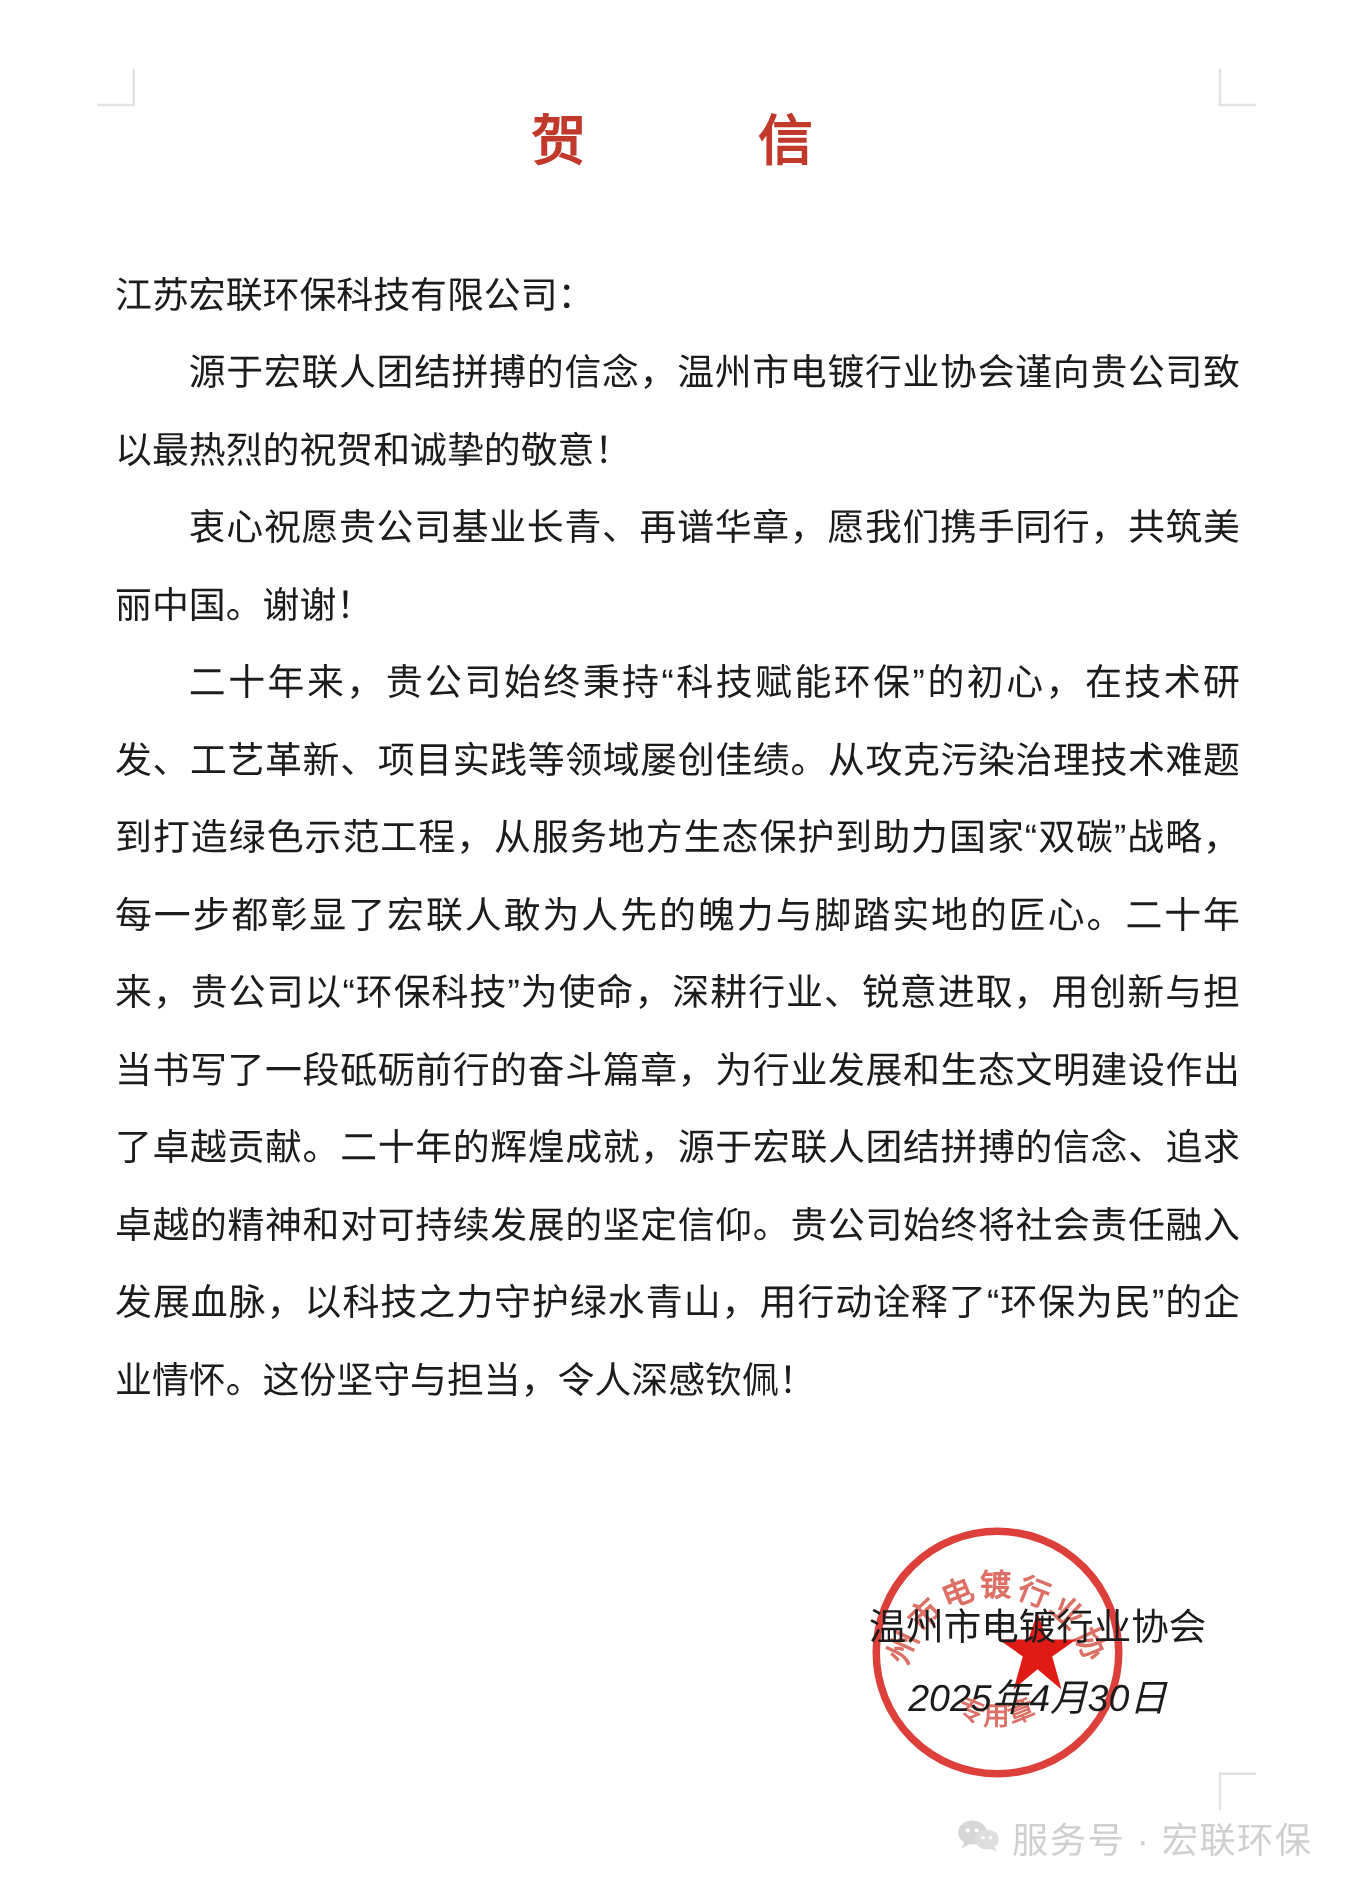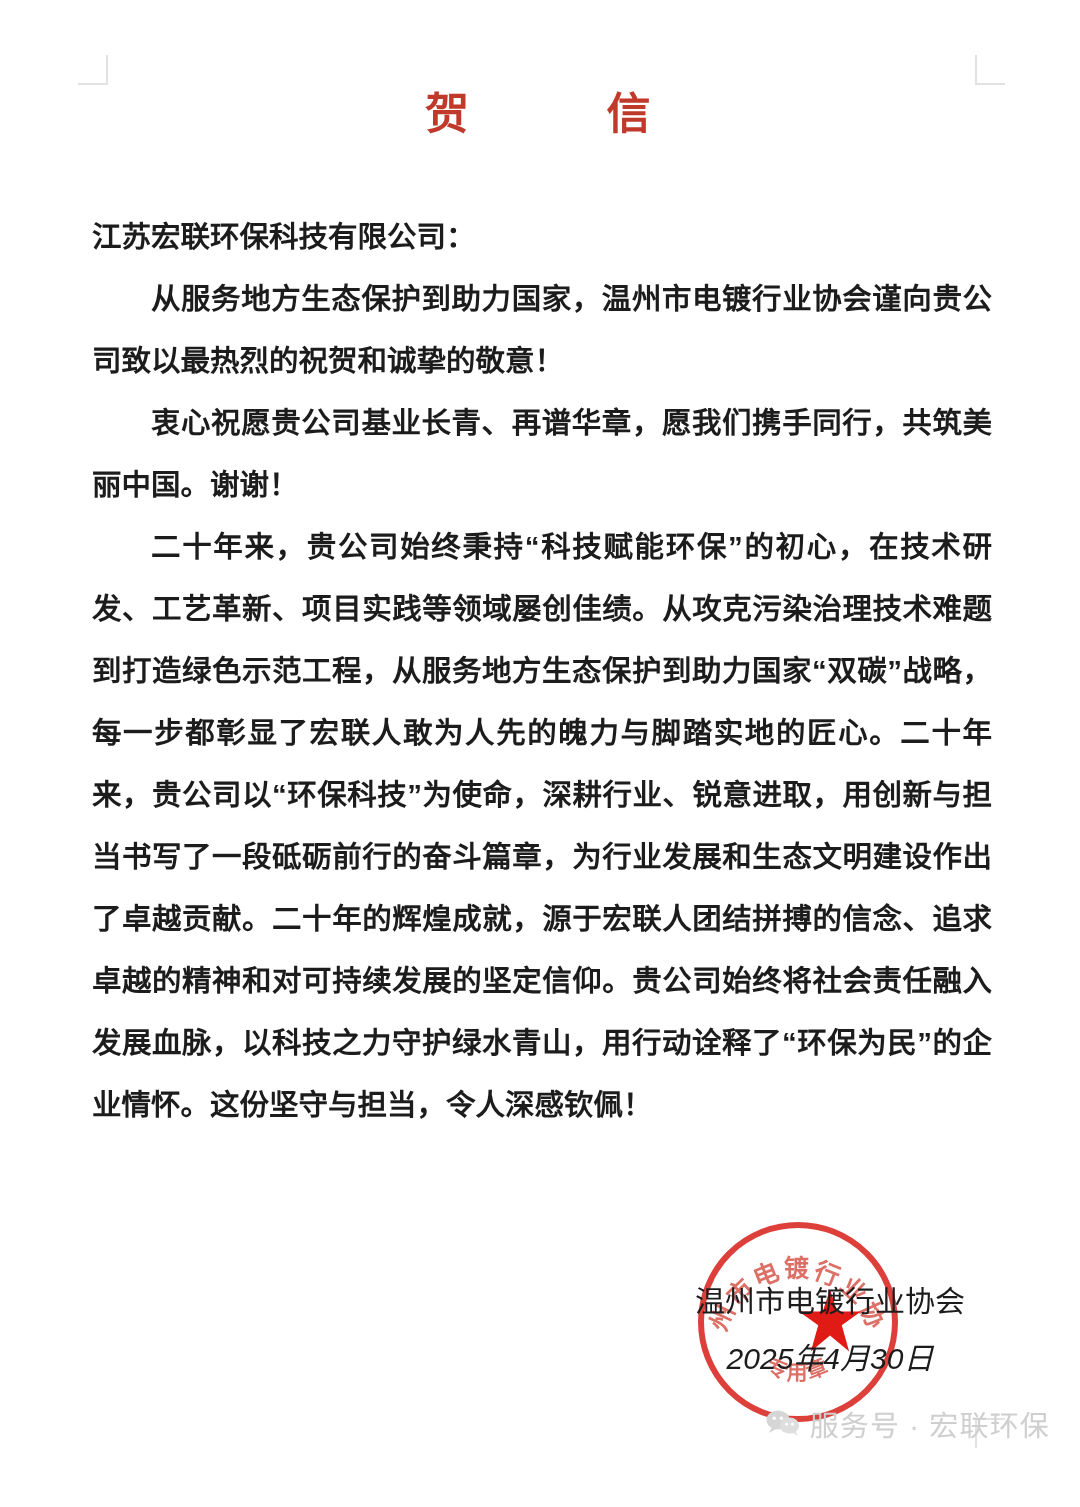--- a/index.html
+++ b/index.html
@@ -69,7 +69,7 @@
     color: #1c1c1c;
     font-size: 29.5px;
     line-height: 62px;
-    font-weight: 700;
+    font-weight: 400;
     text-align: justify;
     text-justify: inter-character;
   }

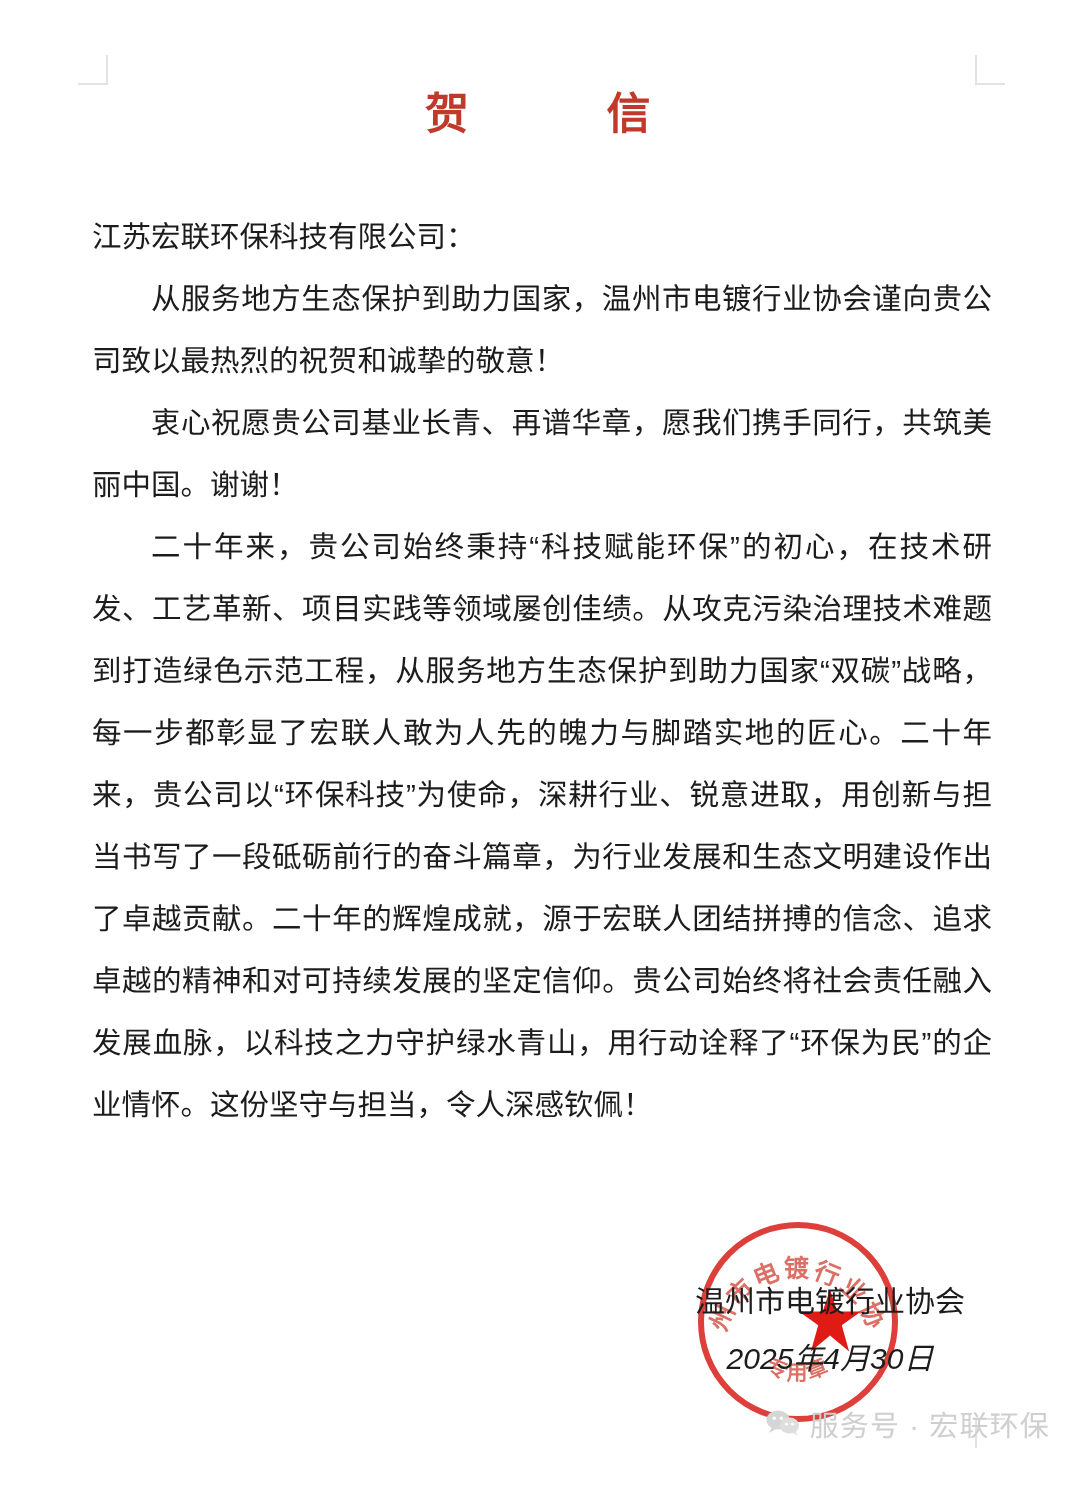--- a/index.html
+++ b/index.html
@@ -193,7 +193,7 @@
 
   <div class="body-block">
     <p class="para salutation">江苏宏联环保科技有限公司：</p>
-    <p class="para indented">从服务地方生态保护到助力国家，温州市电镀行业协会谨向贵公司致以最热烈的祝贺和诚挚的敬意！</p>
+    <p class="para indented">源于宏联人团结拼搏的信念，温州市电镀行业协会谨向贵公司致以最热烈的祝贺和诚挚的敬意！</p>
     <p class="para indented">衷心祝愿贵公司基业长青、再谱华章，愿我们携手同行，共筑美丽中国。谢谢！</p>
     <p class="para indented">二十年来，贵公司始终秉持“科技赋能环保”的初心，在技术研发、工艺革新、项目实践等领域屡创佳绩。从攻克污染治理技术难题到打造绿色示范工程，从服务地方生态保护到助力国家“双碳”战略，每一步都彰显了宏联人敢为人先的魄力与脚踏实地的匠心。二十年来，贵公司以“环保科技”为使命，深耕行业、锐意进取，用创新与担当书写了一段砥砺前行的奋斗篇章，为行业发展和生态文明建设作出了卓越贡献。二十年的辉煌成就，源于宏联人团结拼搏的信念、追求卓越的精神和对可持续发展的坚定信仰。贵公司始终将社会责任融入发展血脉，以科技之力守护绿水青山，用行动诠释了“环保为民”的企业情怀。这份坚守与担当，令人深感钦佩！</p>
   </div>

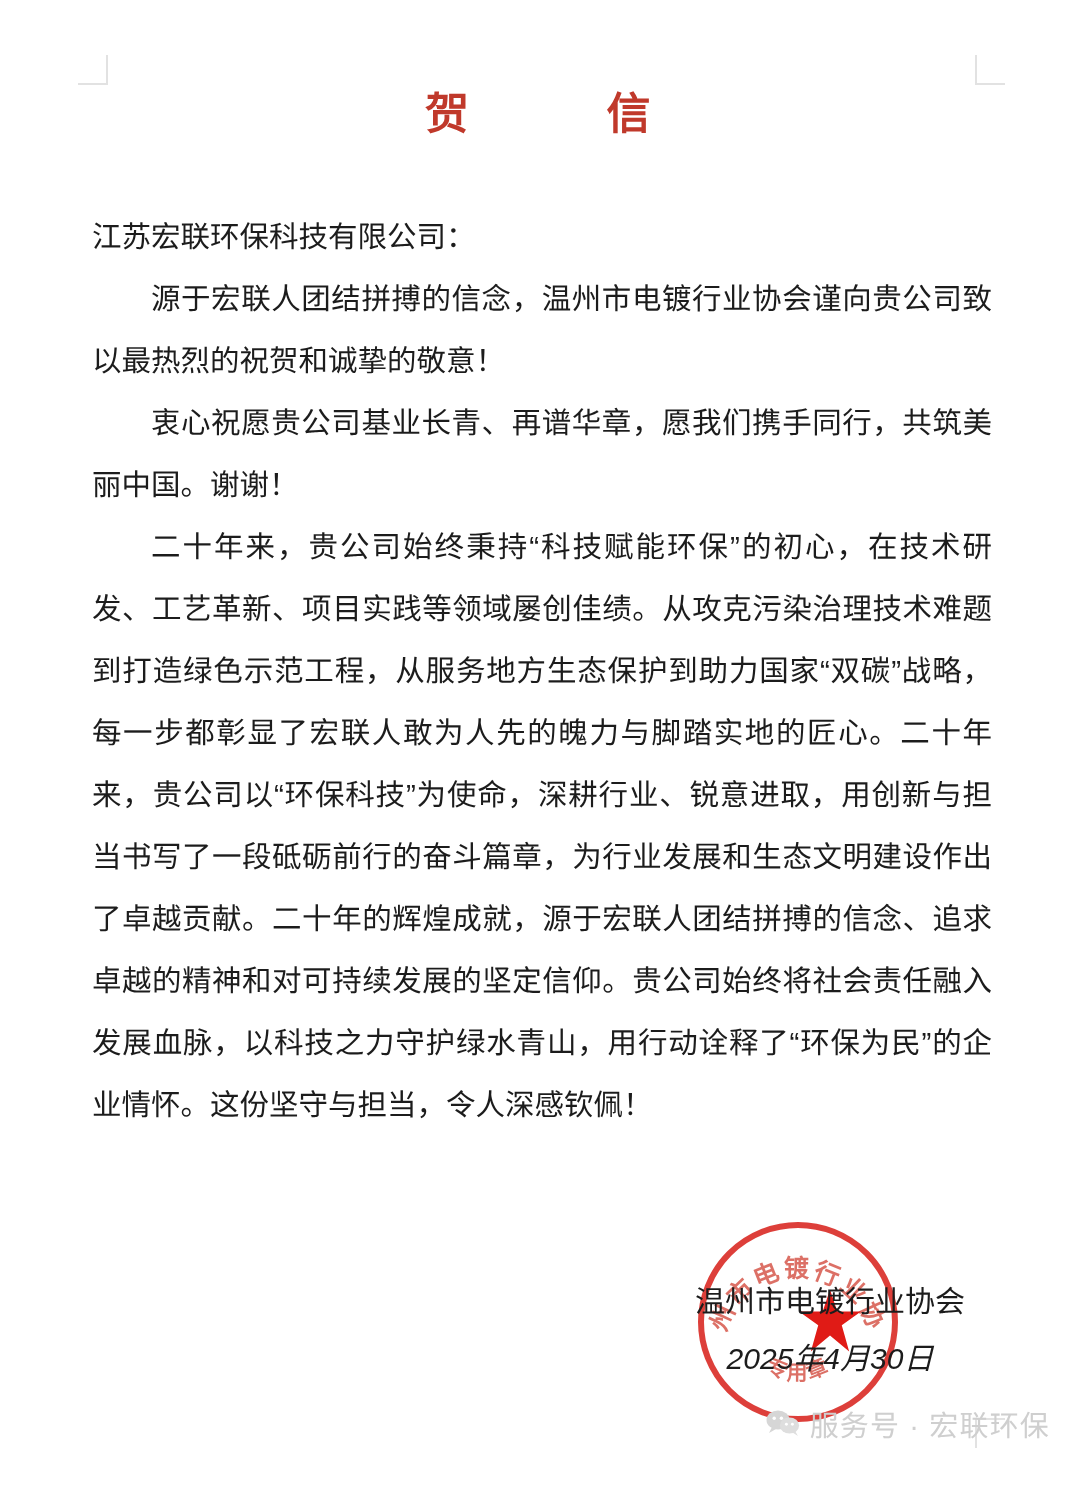--- a/index.html
+++ b/index.html
@@ -163,7 +163,7 @@
   .footer {
     position: absolute;
     left: 0;
-    top: 1402px;
+    top: 1448px;
     width: 1050px;
     display: flex;
     align-items: center;

